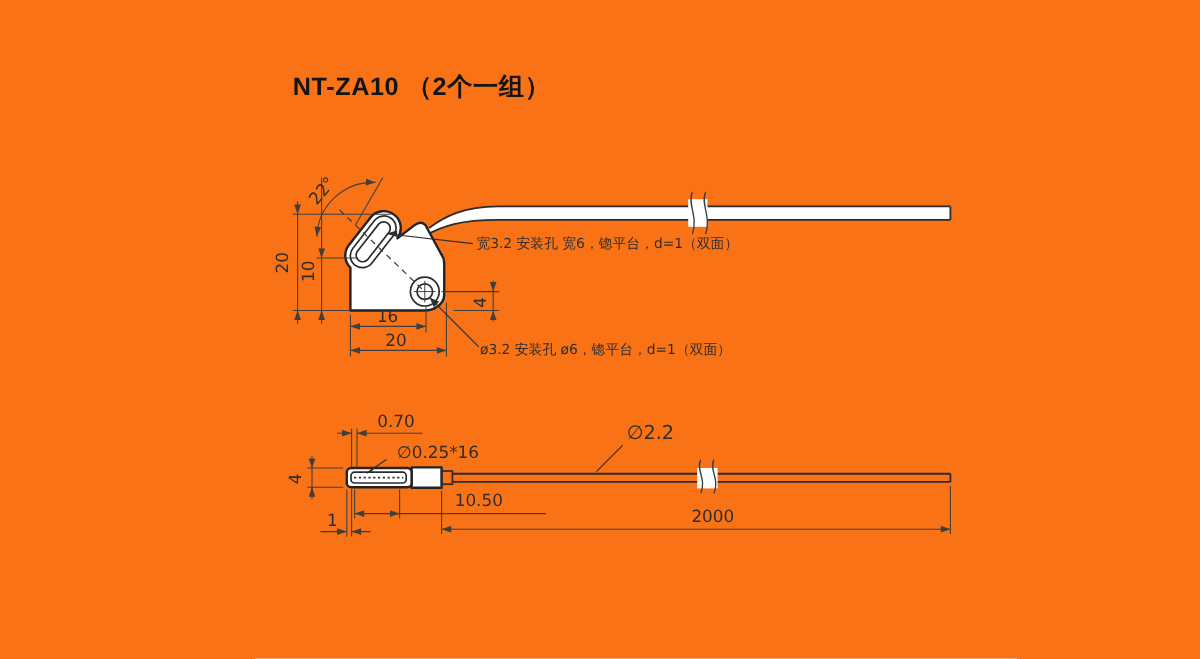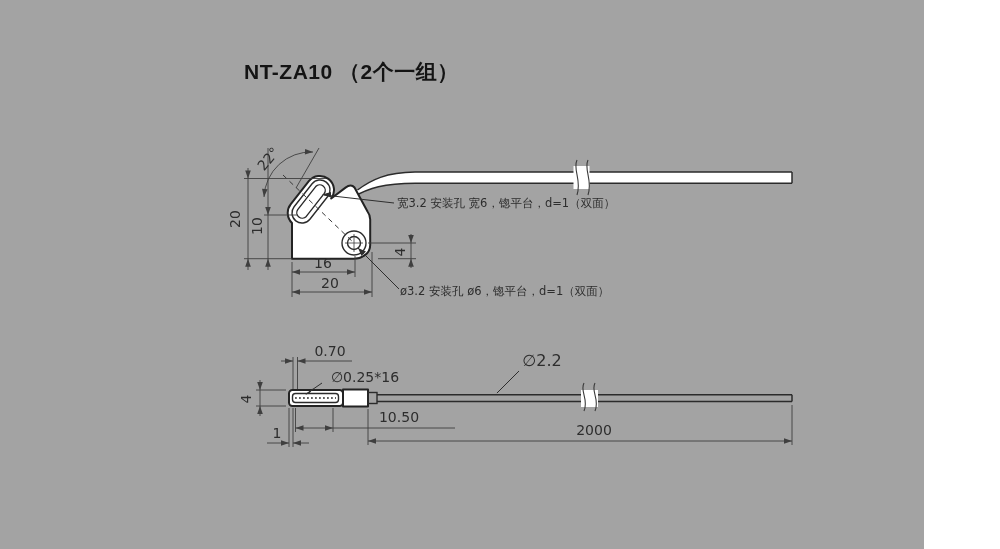--- a/index.html
+++ b/index.html
@@ -3,7 +3,7 @@
 <meta charset="utf-8">
 <style>
   html,body{margin:0;padding:0;background:#ffffff;}
-  .page{position:relative;width:924px;height:549px;background:#a3a3a3;overflow:hidden;
+  .page{position:relative;width:1000px;height:549px;background:#f97316;overflow:hidden;
         font-family:"DejaVu Sans","Liberation Sans",sans-serif;}
   .title{position:absolute;left:244px;top:58px;font-size:21px;font-weight:bold;color:#141414;
          font-family:"Liberation Sans","DejaVu Sans",sans-serif;letter-spacing:0.5px;}

